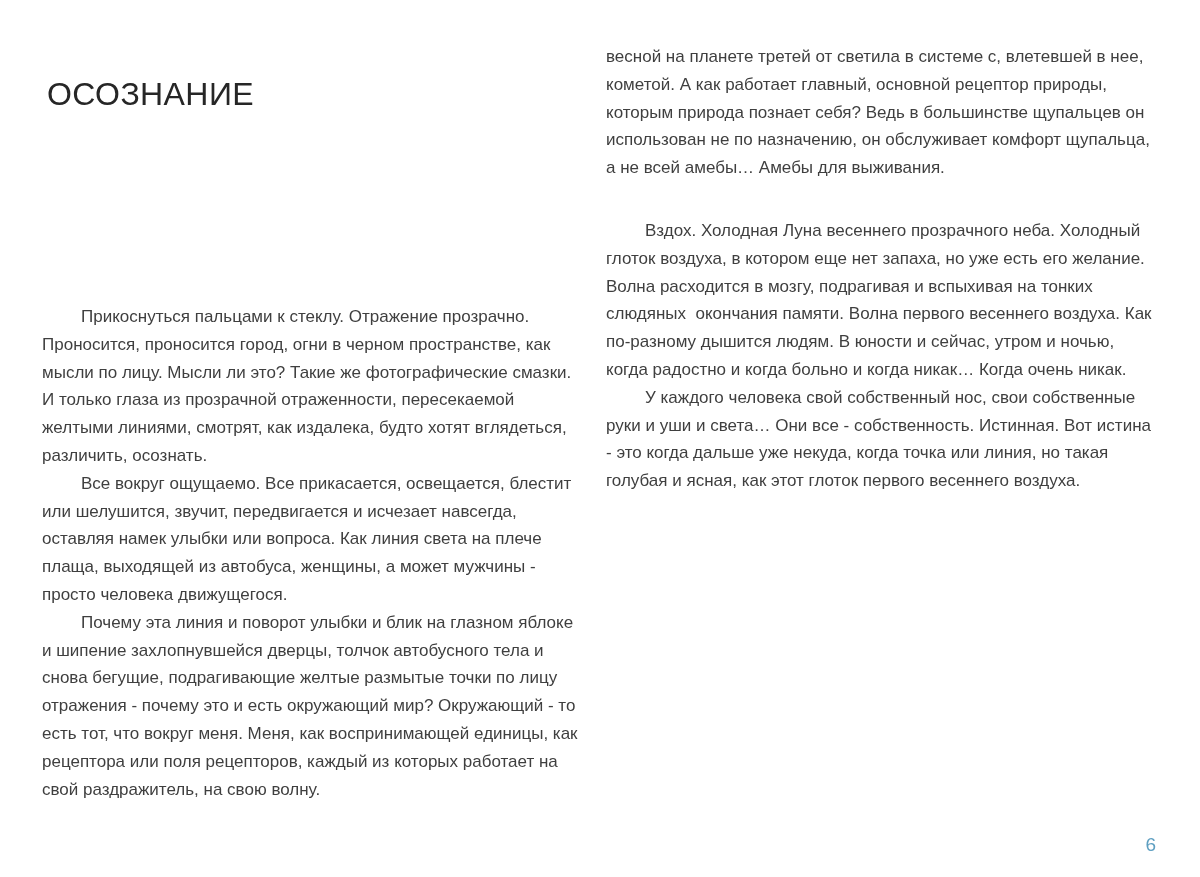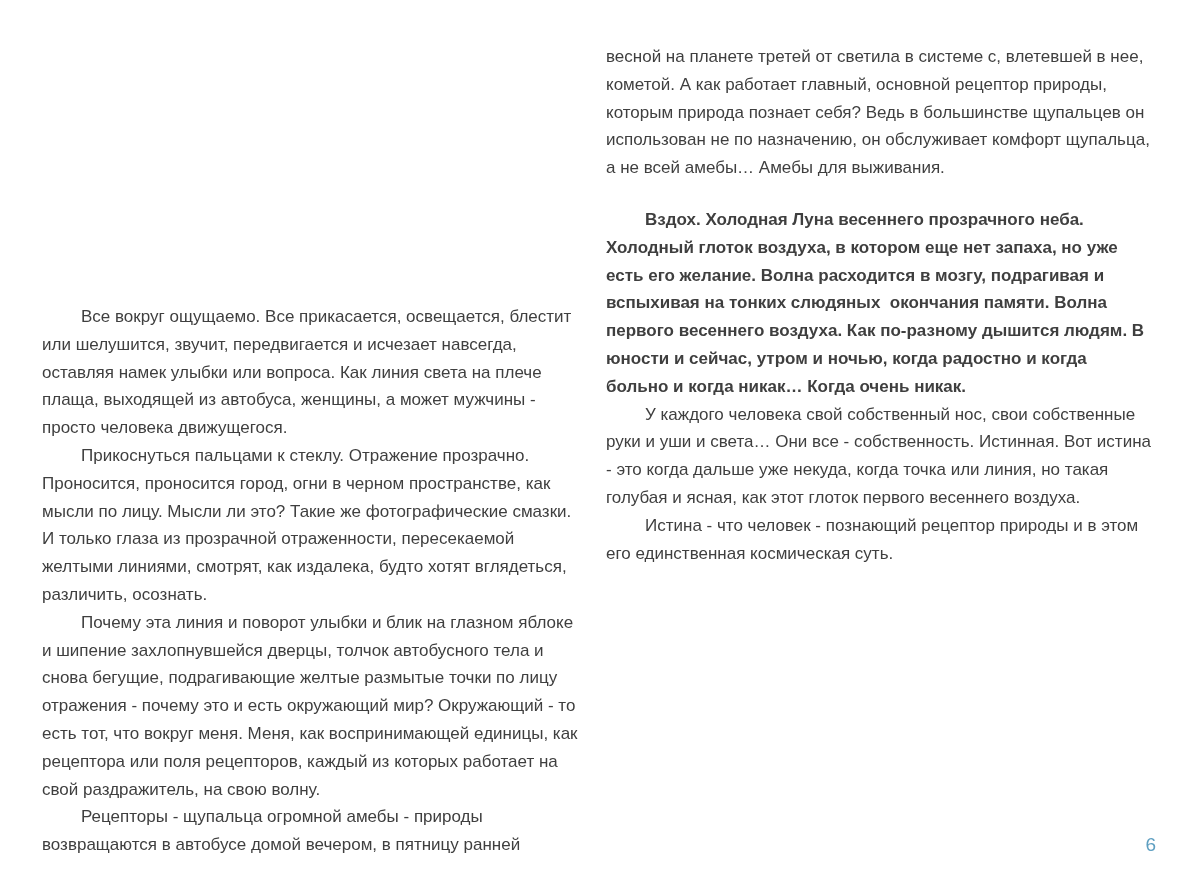--- a/index.html
+++ b/index.html
@@ -84,6 +84,7 @@
 
 <div class="page">
 
+  <h1 class="doc-title">ОСОЗНАНИЕ</h1>
 
   <div class="col col-left">
     <p>Все вокруг ощущаемо. Все прикасается, освещается, блестит или шелушится, звучит, передвигается и исчезает навсегда, оставляя намек улыбки или вопроса. Как линия света на плече плаща, выходящей из автобуса, женщины, а может мужчины - просто человека движущегося.</p>

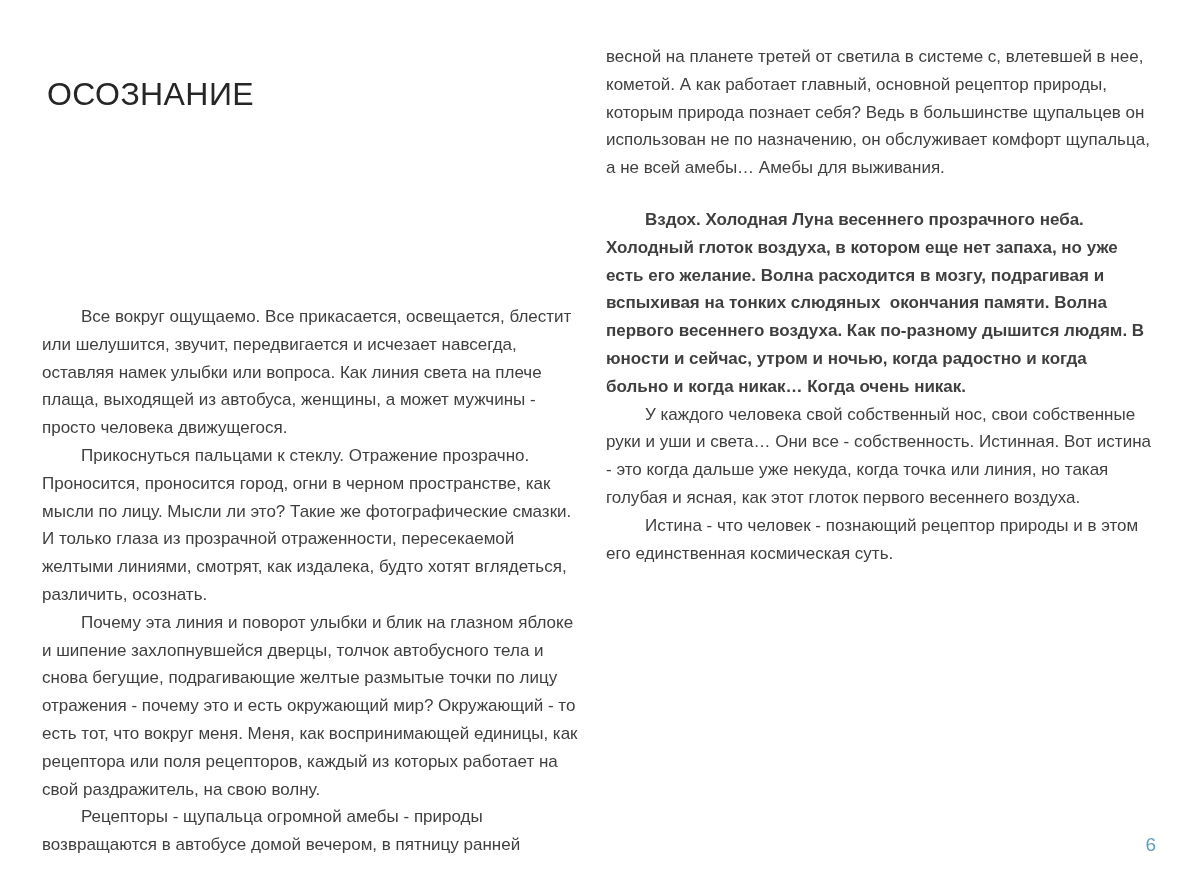--- a/index.html
+++ b/index.html
@@ -64,8 +64,7 @@
     text-indent: 0;
   }
   .col p.gap-before {
-    margin-top: 24px;
-    font-weight: bold;
+    margin-top: 35px;
   }
 
   

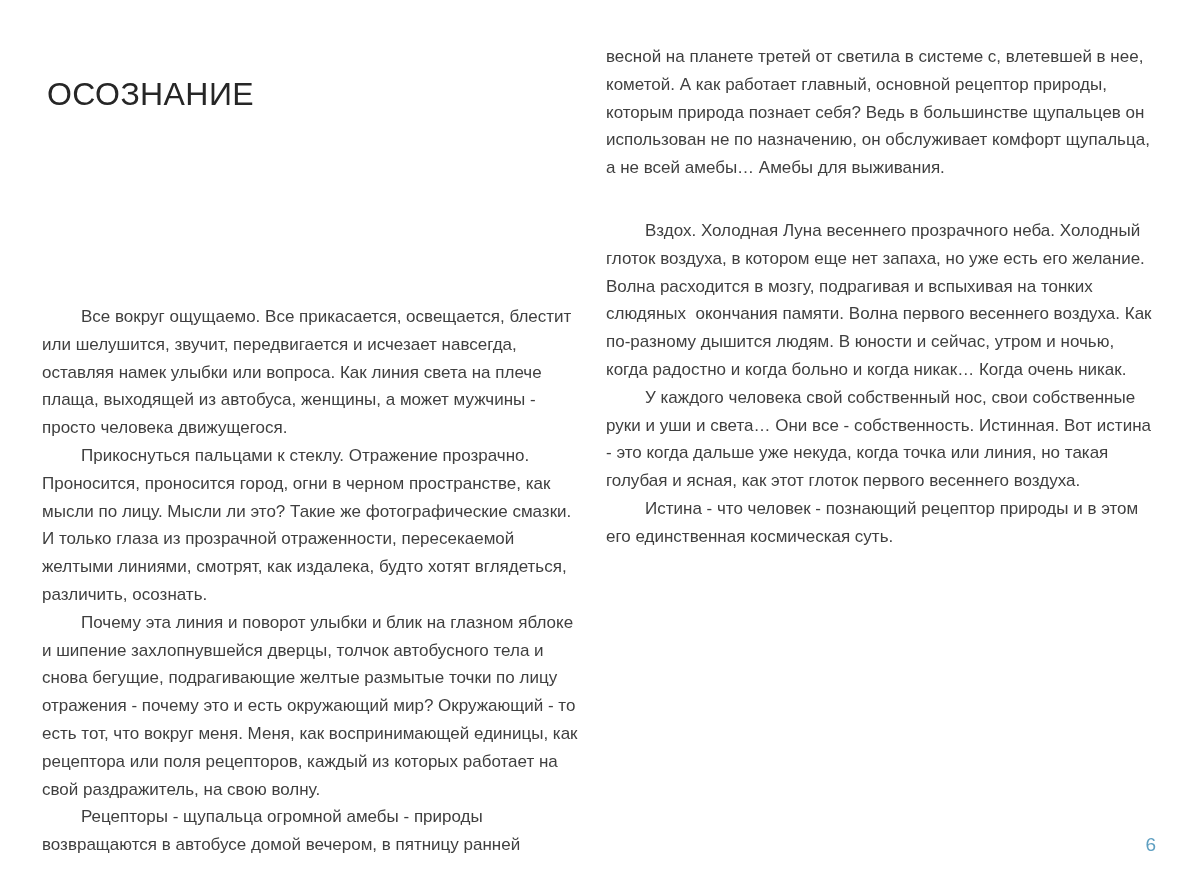--- a/index.html
+++ b/index.html
@@ -86,8 +86,8 @@
   <h1 class="doc-title">ОСОЗНАНИЕ</h1>
 
   <div class="col col-left">
+    <p>Прикоснуться пальцами к стеклу. Отражение прозрачно. Проносится, проносится город, огни в черном пространстве, как мысли по лицу. Мысли ли это? Такие же фотографические смазки. И только глаза из прозрачной отраженности, пересекаемой желтыми линиями, смотрят, как издалека, будто хотят вглядеться, различить, осознать.</p>
     <p>Все вокруг ощущаемо. Все прикасается, освещается, блестит или шелушится, звучит, передвигается и исчезает навсегда, оставляя намек улыбки или вопроса. Как линия света на плече плаща, выходящей из автобуса, женщины, а может мужчины - просто человека движущегося.</p>
-    <p>Прикоснуться пальцами к стеклу. Отражение прозрачно. Проносится, проносится город, огни в черном пространстве, как мысли по лицу. Мысли ли это? Такие же фотографические смазки. И только глаза из прозрачной отраженности, пересекаемой желтыми линиями, смотрят, как издалека, будто хотят вглядеться, различить, осознать.</p>
     <p>Почему эта линия и поворот улыбки и блик на глазном яблоке и шипение захлопнувшейся дверцы, толчок автобусного тела и снова бегущие, подрагивающие желтые размытые точки по лицу отражения - почему это и есть окружающий мир? Окружающий - то есть тот, что вокруг меня. Меня, как воспринимающей единицы, как рецептора или поля рецепторов, каждый из которых работает на свой раздражитель, на свою волну.</p>
     <p>Рецепторы - щупальца огромной амебы - природы возвращаются в автобусе домой вечером, в пятницу ранней</p>
   </div>

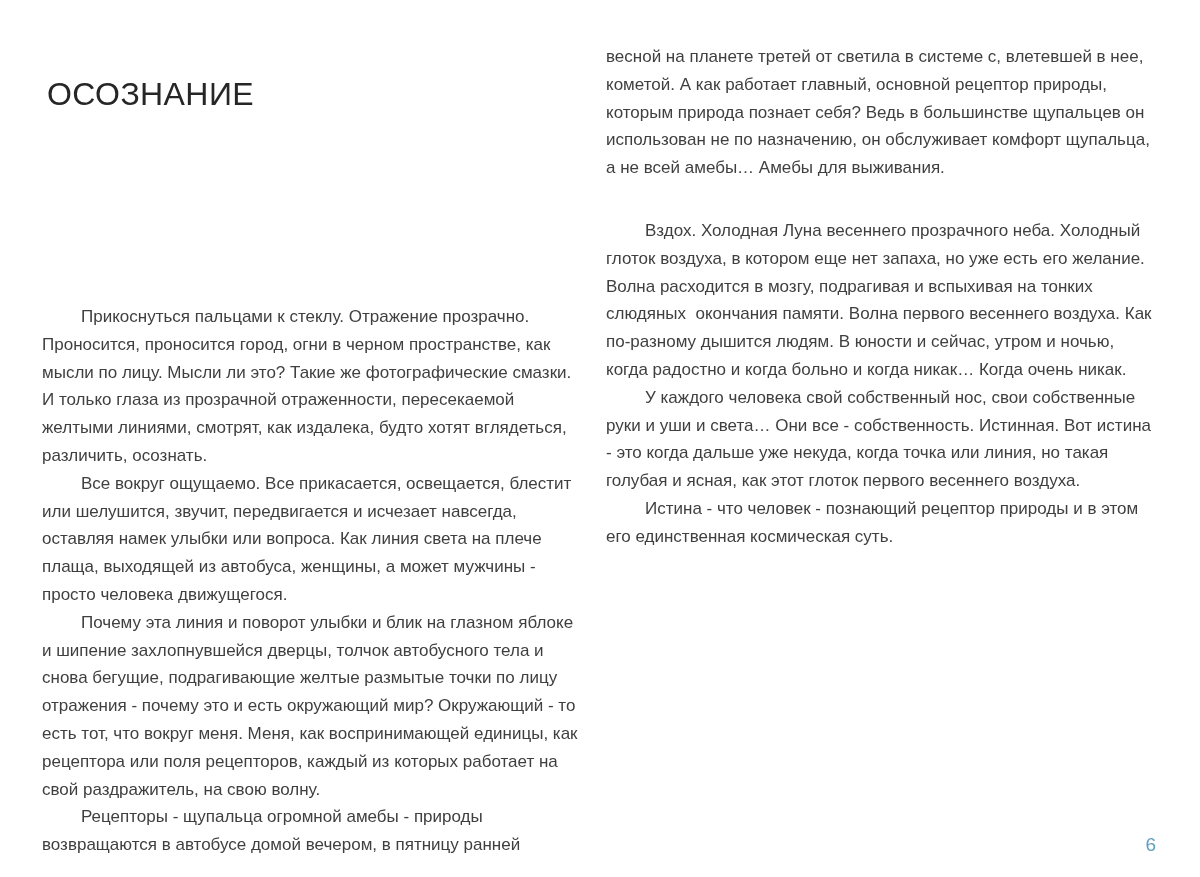--- a/index.html
+++ b/index.html
@@ -96,7 +96,6 @@
     <p class="no-indent">весной на планете третей от светила в системе с, влетевшей в нее, кометой. А как работает главный, основной рецептор природы, которым природа познает себя? Ведь в большинстве щупальцев он использован не по назначению, он обслуживает комфорт щупальца, а не всей амебы… Амебы для выживания.</p>
     <p class="gap-before">Вздох. Холодная Луна весеннего прозрачного неба. Холодный глоток воздуха, в котором еще нет запаха, но уже есть его желание. Волна расходится в мозгу, подрагивая и вспыхивая на тонких слюдяных  окончания памяти. Волна первого весеннего воздуха. Как по-разному дышится людям. В юности и сейчас, утром и ночью, когда радостно и когда больно и когда никак… Когда очень никак.</p>
     <p>У каждого человека свой собственный нос, свои собственные руки и уши и света… Они все - собственность. Истинная. Вот истина - это когда дальше уже некуда, когда точка или линия, но такая голубая и ясная, как этот глоток первого весеннего воздуха.</p>
-    <p>Истина - что человек - познающий рецептор природы и в этом его единственная космическая суть.</p>
   </div>
 
   <div class="page-number">6</div>

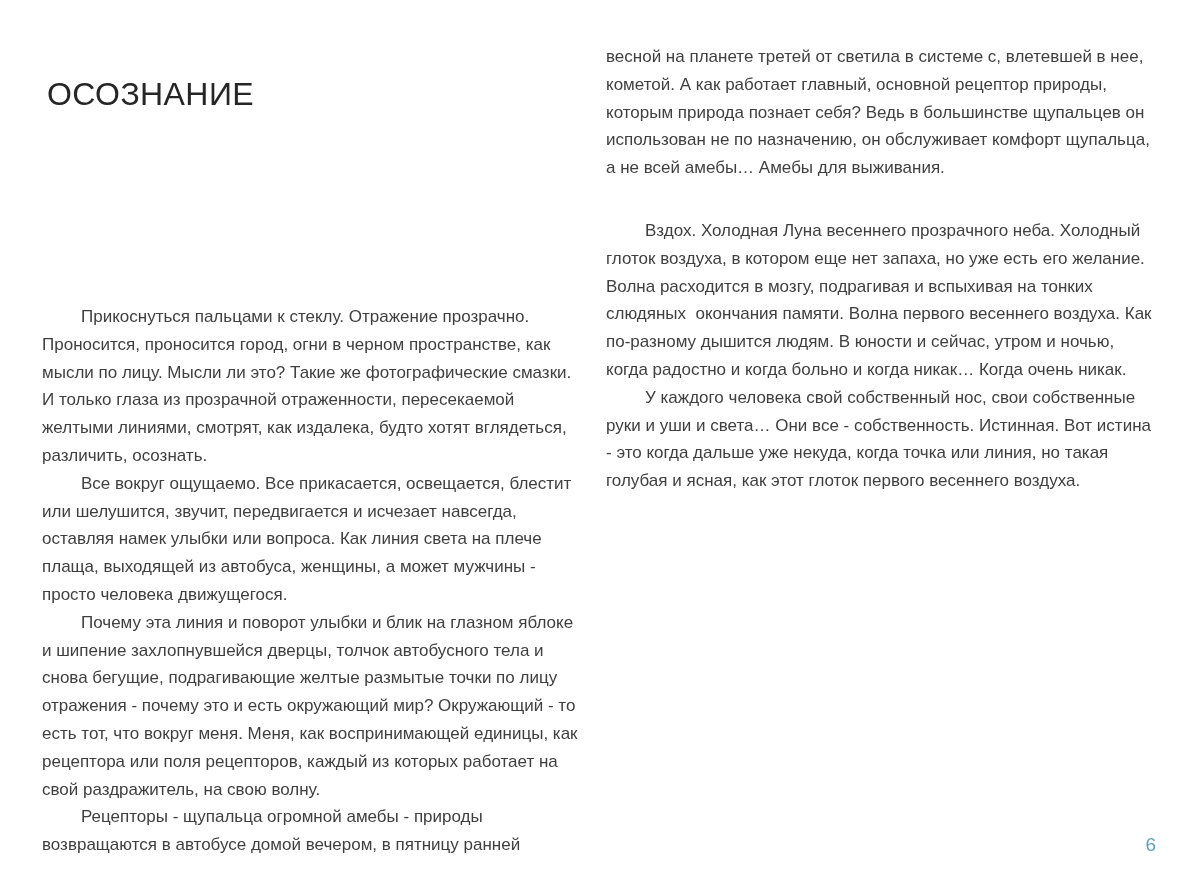--- a/index.html
+++ b/index.html
@@ -89,7 +89,6 @@
     <p>Прикоснуться пальцами к стеклу. Отражение прозрачно. Проносится, проносится город, огни в черном пространстве, как мысли по лицу. Мысли ли это? Такие же фотографические смазки. И только глаза из прозрачной отраженности, пересекаемой желтыми линиями, смотрят, как издалека, будто хотят вглядеться, различить, осознать.</p>
     <p>Все вокруг ощущаемо. Все прикасается, освещается, блестит или шелушится, звучит, передвигается и исчезает навсегда, оставляя намек улыбки или вопроса. Как линия света на плече плаща, выходящей из автобуса, женщины, а может мужчины - просто человека движущегося.</p>
     <p>Почему эта линия и поворот улыбки и блик на глазном яблоке и шипение захлопнувшейся дверцы, толчок автобусного тела и снова бегущие, подрагивающие желтые размытые точки по лицу отражения - почему это и есть окружающий мир? Окружающий - то есть тот, что вокруг меня. Меня, как воспринимающей единицы, как рецептора или поля рецепторов, каждый из которых работает на свой раздражитель, на свою волну.</p>
-    <p>Рецепторы - щупальца огромной амебы - природы возвращаются в автобусе домой вечером, в пятницу ранней</p>
   </div>
 
   <div class="col col-right">

